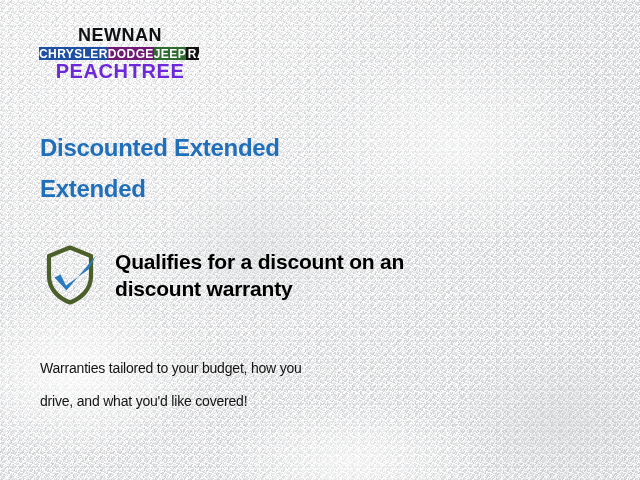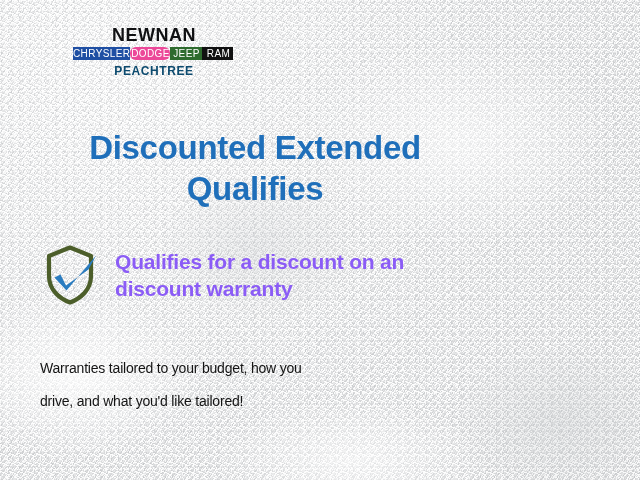--- a/index.html
+++ b/index.html
@@ -60,7 +60,6 @@
     top: 20px;
     width: 164px;
     text-align: center;
-    margin-left: 34px;
   }
   .logo-top {
     font-family: "Liberation Sans", sans-serif;

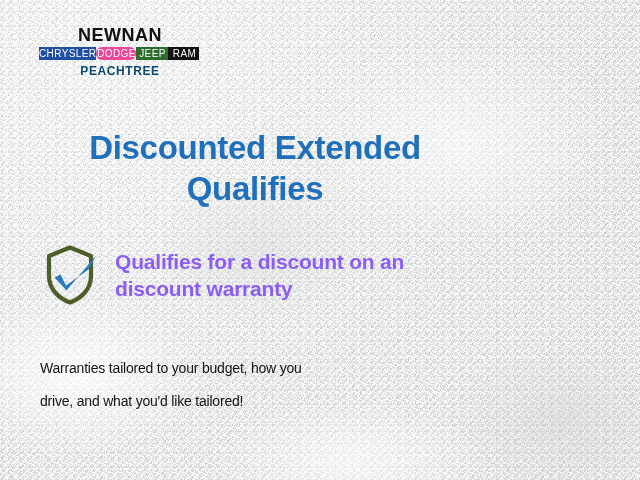--- a/index.html
+++ b/index.html
@@ -84,8 +84,8 @@
     display: flex;
     align-items: center;
     justify-content: center;
-    font-size: 10px;
-    font-weight: normal;
+    font-size: 12px;
+    font-weight: bold;
     color: #ffffff;
     letter-spacing: 0.4px;
     line-height: 1;

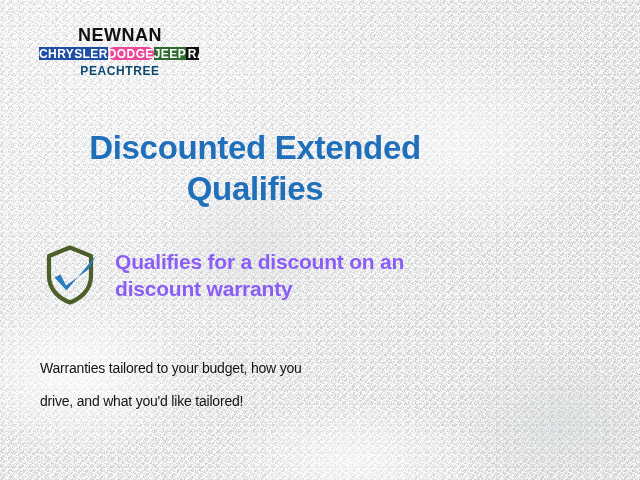--- a/index.html
+++ b/index.html
@@ -93,7 +93,7 @@
     white-space: nowrap;
   }
   .seg-chrysler { background: #1f4fa3; flex: 0 0 56px; }
-  .seg-dodge    { background: #ec4899; flex: 0 0 40px; border-radius: 6px; }
+  .seg-dodge    { background: #701a75; flex: 0 0 40px; }
   .seg-jeep     { background: #2e6b2e; flex: 0 0 32px; }
   .seg-ram      { background: #111111; flex: 0 0 32px; }
 

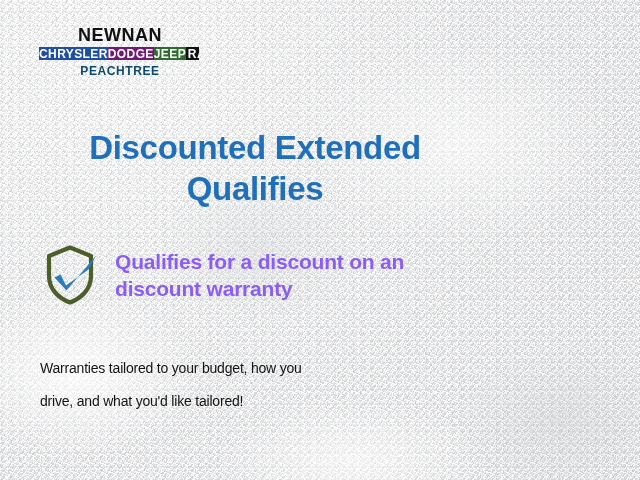--- a/index.html
+++ b/index.html
@@ -100,9 +100,9 @@
   .logo-bottom {
     font-family: "Liberation Sans", sans-serif;
     font-weight: bold;
-    font-size: 12px;
+    font-size: 20px;
     letter-spacing: 0.6px;
-    color: #0c4a6e;
+    color: #6d28d9;
     line-height: 19px;
     white-space: nowrap;
   }

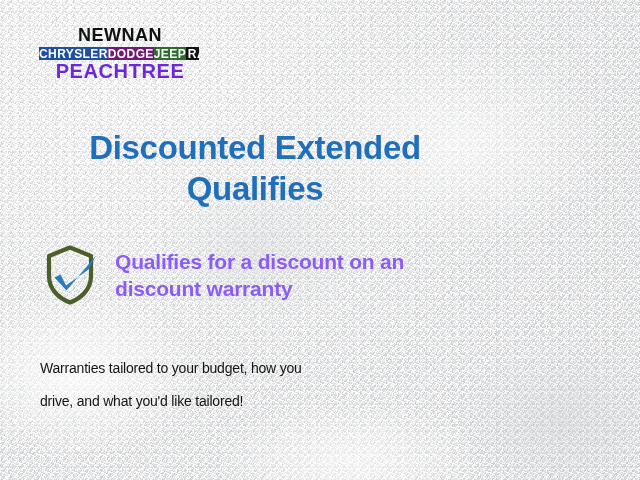--- a/index.html
+++ b/index.html
@@ -116,10 +116,9 @@
     color: #1f6fba;
     font-family: "Liberation Sans", sans-serif;
     font-weight: bold;
-    font-size: 33px;
+    font-size: 24px;
     line-height: 41px;
     letter-spacing: -0.3px;
-    text-align: center;
   }
   .headline .ln { display: block; }
 

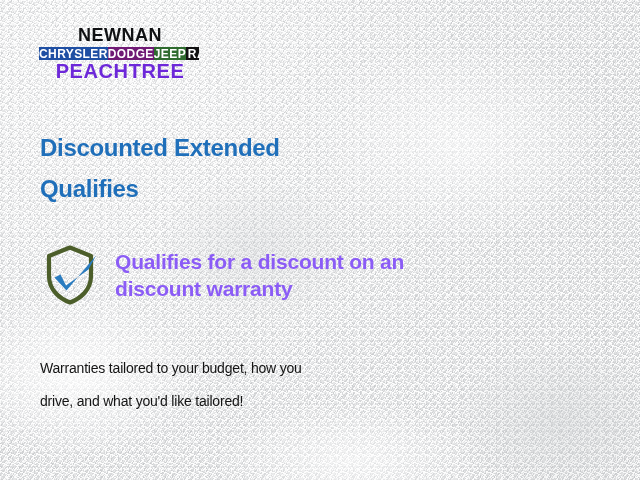--- a/index.html
+++ b/index.html
@@ -188,7 +188,7 @@
 
     <div class="headline">
       <span class="ln">Discounted Extended</span>
-      <span class="ln">Qualifies</span>
+      <span class="ln">Extended</span>
     </div>
 
     <div class="feature">

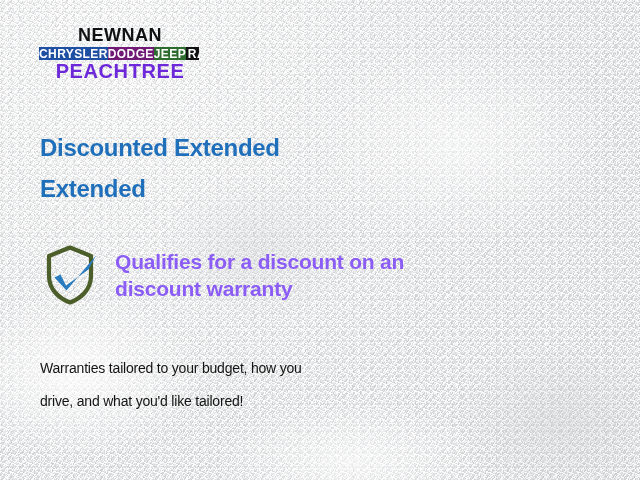--- a/index.html
+++ b/index.html
@@ -144,7 +144,7 @@
     font-weight: bold;
     font-size: 21px;
     line-height: 27px;
-    color: #8b5cf6;
+    color: #000000;
     letter-spacing: -0.2px;
   }
   .feature-text .ln { display: block; }

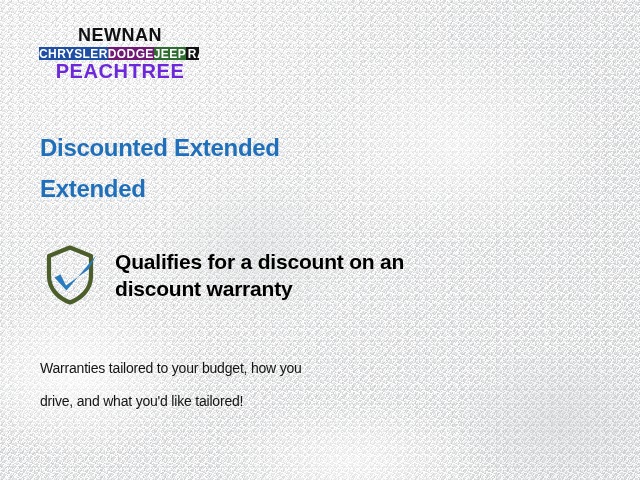--- a/index.html
+++ b/index.html
@@ -206,7 +206,7 @@
 
     <div class="blurb">
       <span class="ln">Warranties tailored to your budget, how you</span>
-      <span class="ln">drive, and what you'd like tailored!</span>
+      <span class="ln">drive, and what you'd like covered!</span>
     </div>
 
   </div>

